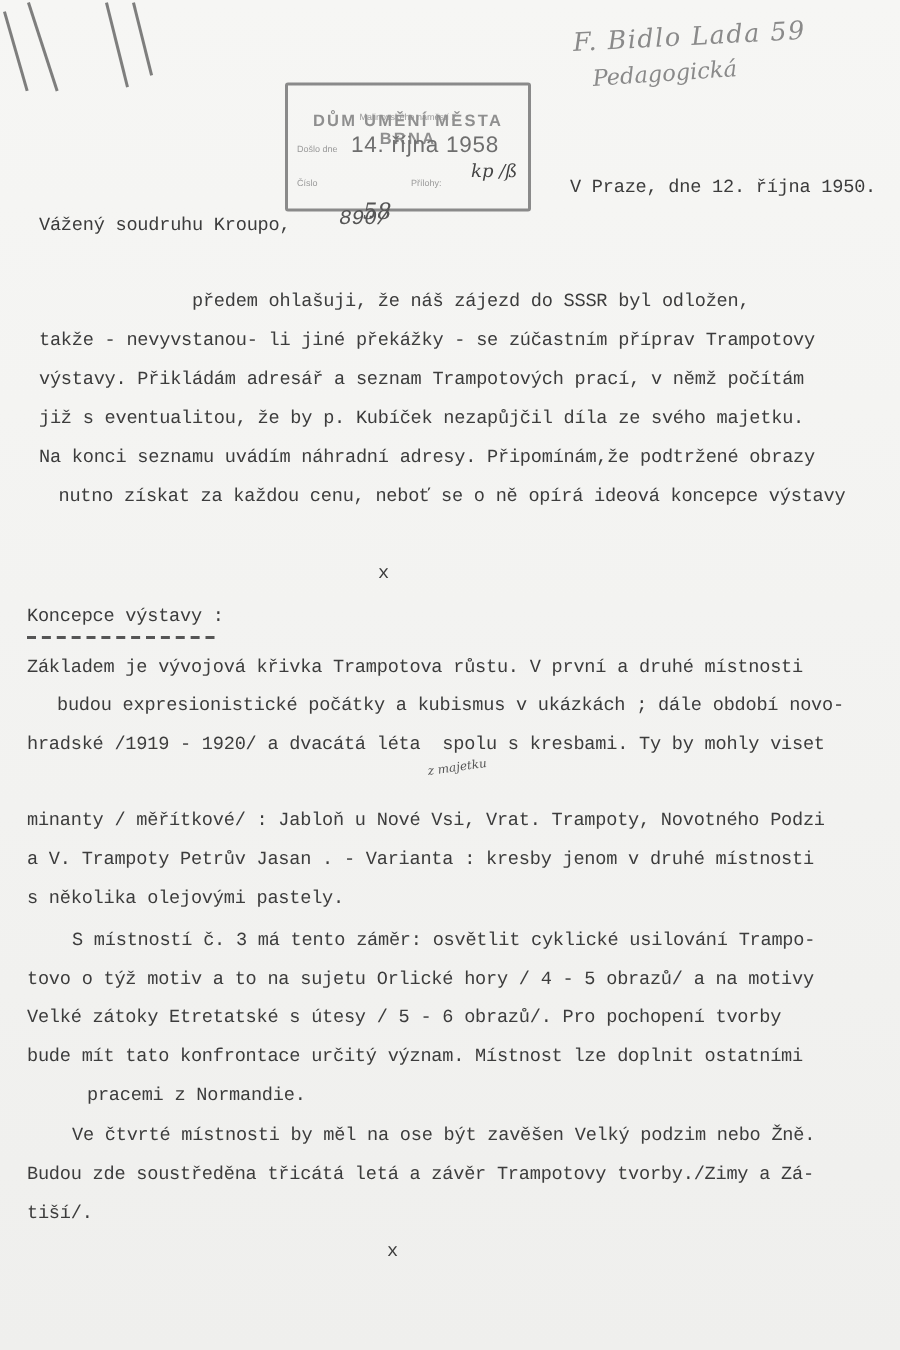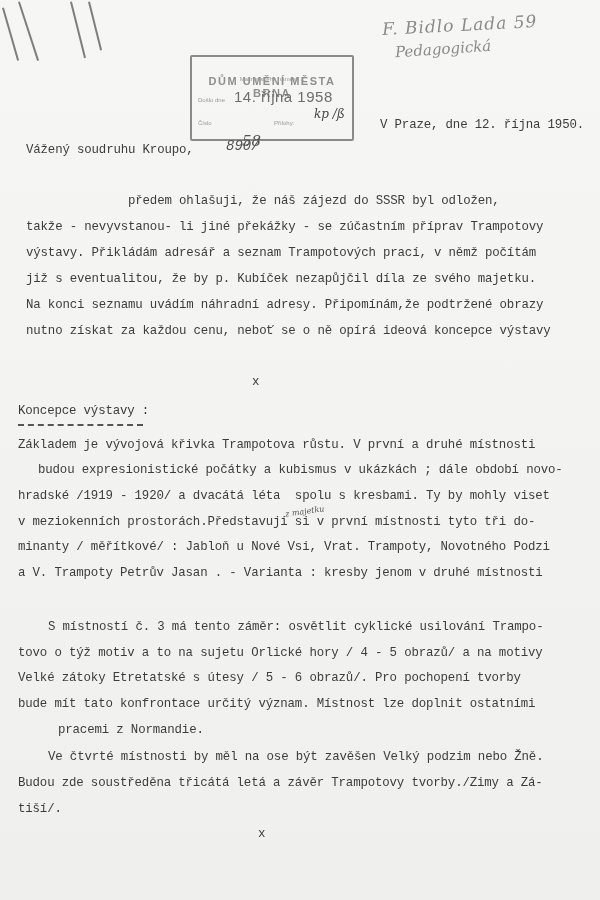--- a/index.html
+++ b/index.html
@@ -181,7 +181,7 @@
   <div class="t" style="left:26px; top:246px;">výstavy. Přikládám adresář a seznam Trampotových prací, v němž počítám</div>
   <div class="t" style="left:26px; top:272px;">již s eventualitou, že by p. Kubíček nezapůjčil díla ze svého majetku.</div>
   <div class="t" style="left:26px; top:298px;">Na konci seznamu uvádím náhradní adresy. Připomínám,že podtržené obrazy</div>
-  <div class="t" style="left:26px; top:324px;text-align:right;">nutno získat za každou cenu, neboť se o ně opírá ideová koncepce výstavy</div>
+  <div class="t" style="left:39px; top:324px;text-align:right;">nutno získat za každou cenu, neboť se o ně opírá ideová koncepce výstavy</div>
 
   <div class="t" style="left:252px; top:375px;">x</div>
 

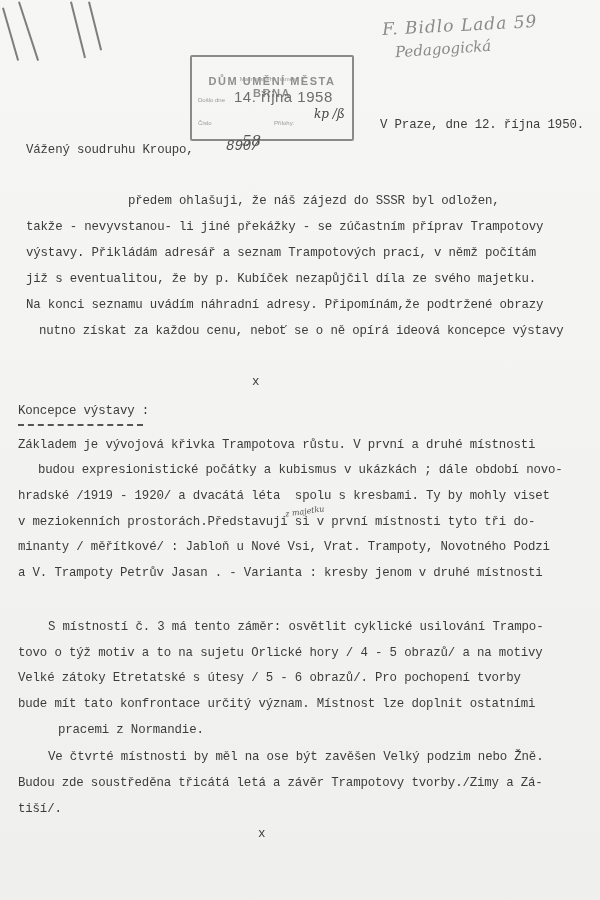--- a/index.html
+++ b/index.html
@@ -191,7 +191,6 @@
   <div class="t" style="left:18px; top:438px;">Základem je vývojová křivka Trampotova růstu. V první a druhé místnosti</div>
   <div class="t" style="left:18px; top:463px;margin-left:20px;">budou expresionistické počátky a kubismus v ukázkách ; dále období novo-</div>
   <div class="t" style="left:18px; top:489px;">hradské /1919 - 1920/ a dvacátá léta  spolu s kresbami. Ty by mohly viset</div>
-  <div class="t" style="left:18px; top:515px;">v meziokenních prostorách.Představuji si v první místnosti tyto tři do-</div>
   <div class="annot">z majetku</div>
   <div class="t" style="left:18px; top:540px;">minanty / měřítkové/ : Jabloň u Nové Vsi, Vrat. Trampoty, Novotného Podzi</div>
   <div class="t" style="left:18px; top:566px;">a V. Trampoty Petrův Jasan . - Varianta : kresby jenom v druhé místnosti</div>

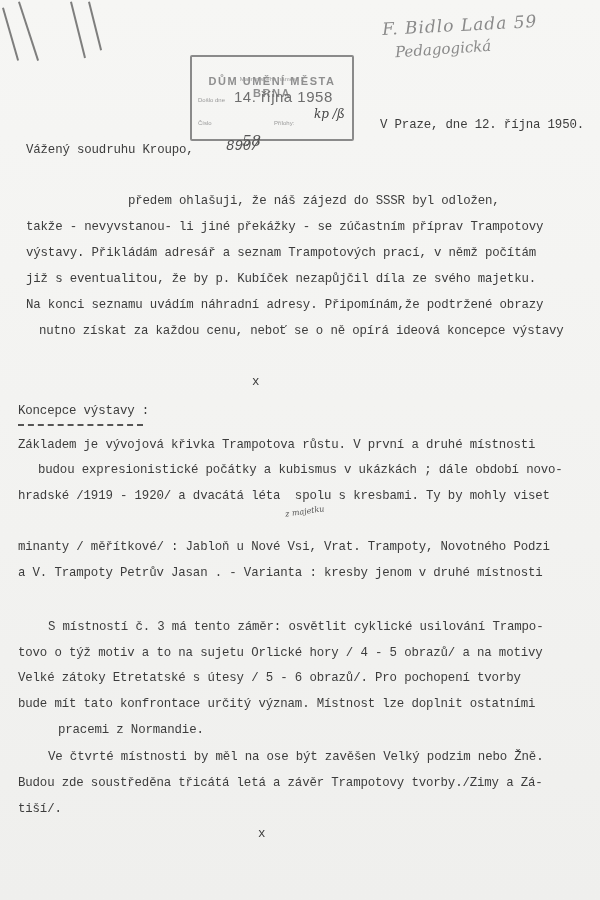--- a/index.html
+++ b/index.html
@@ -194,6 +194,7 @@
   <div class="annot">z majetku</div>
   <div class="t" style="left:18px; top:540px;">minanty / měřítkové/ : Jabloň u Nové Vsi, Vrat. Trampoty, Novotného Podzi</div>
   <div class="t" style="left:18px; top:566px;">a V. Trampoty Petrův Jasan . - Varianta : kresby jenom v druhé místnosti</div>
+  <div class="t" style="left:18px; top:592px;">s několika olejovými pastely.</div>
 
   <div class="t" style="left:48px; top:620px;">S místností č. 3 má tento záměr: osvětlit cyklické usilování Trampo-</div>
   <div class="t" style="left:18px; top:646px;">tovo o týž motiv a to na sujetu Orlické hory / 4 - 5 obrazů/ a na motivy</div>

